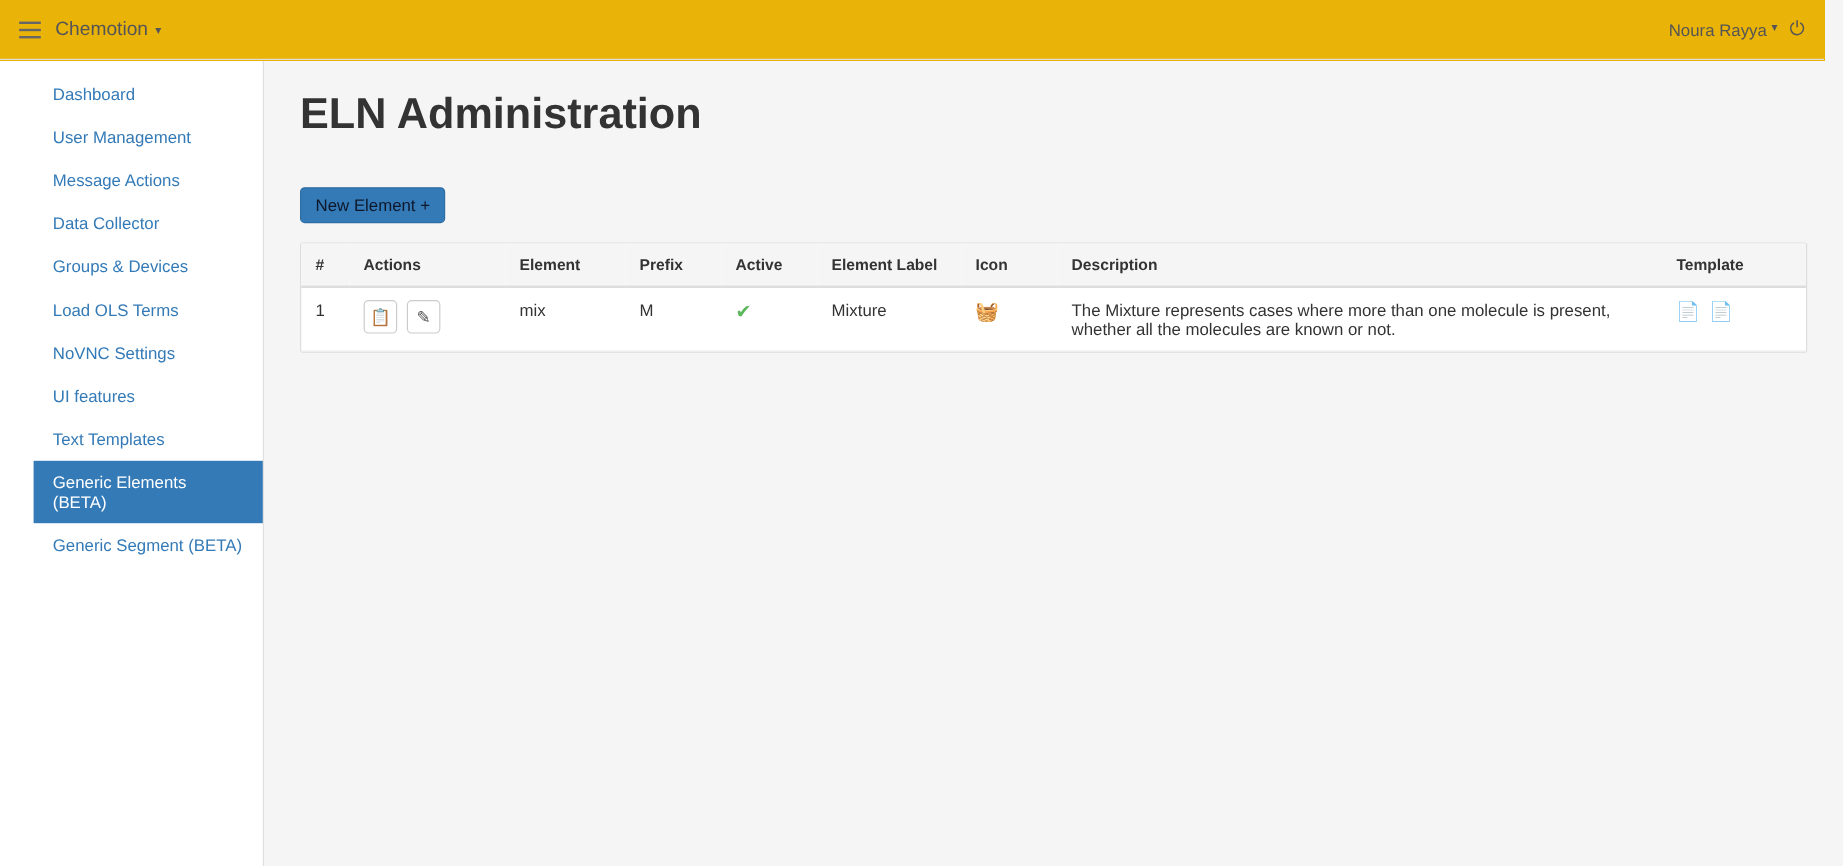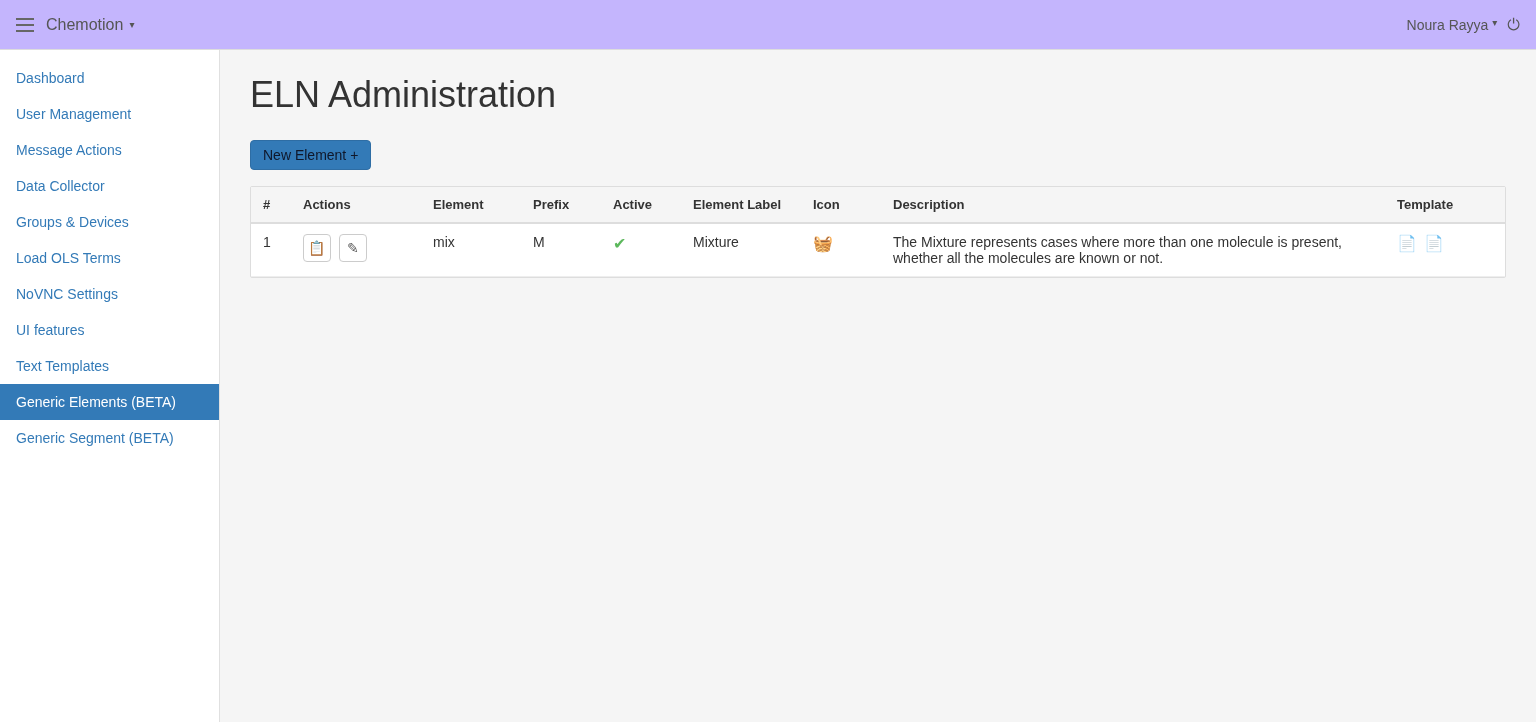--- a/index.html
+++ b/index.html
@@ -7,7 +7,7 @@
 
     
     .navbar {
-      background: #c4b5fd;
+      background: #eab308;
       border-bottom: 1px solid #ddd;
       height: 50px;
       display: flex;
@@ -15,7 +15,7 @@
       justify-content: space-between;
       padding: 0 16px;
       position: fixed;
-      top: 0; left: 0; right: 0;
+      top: 0; left: 0; right: 16px;
       z-index: 100;
     }
     .navbar-left {

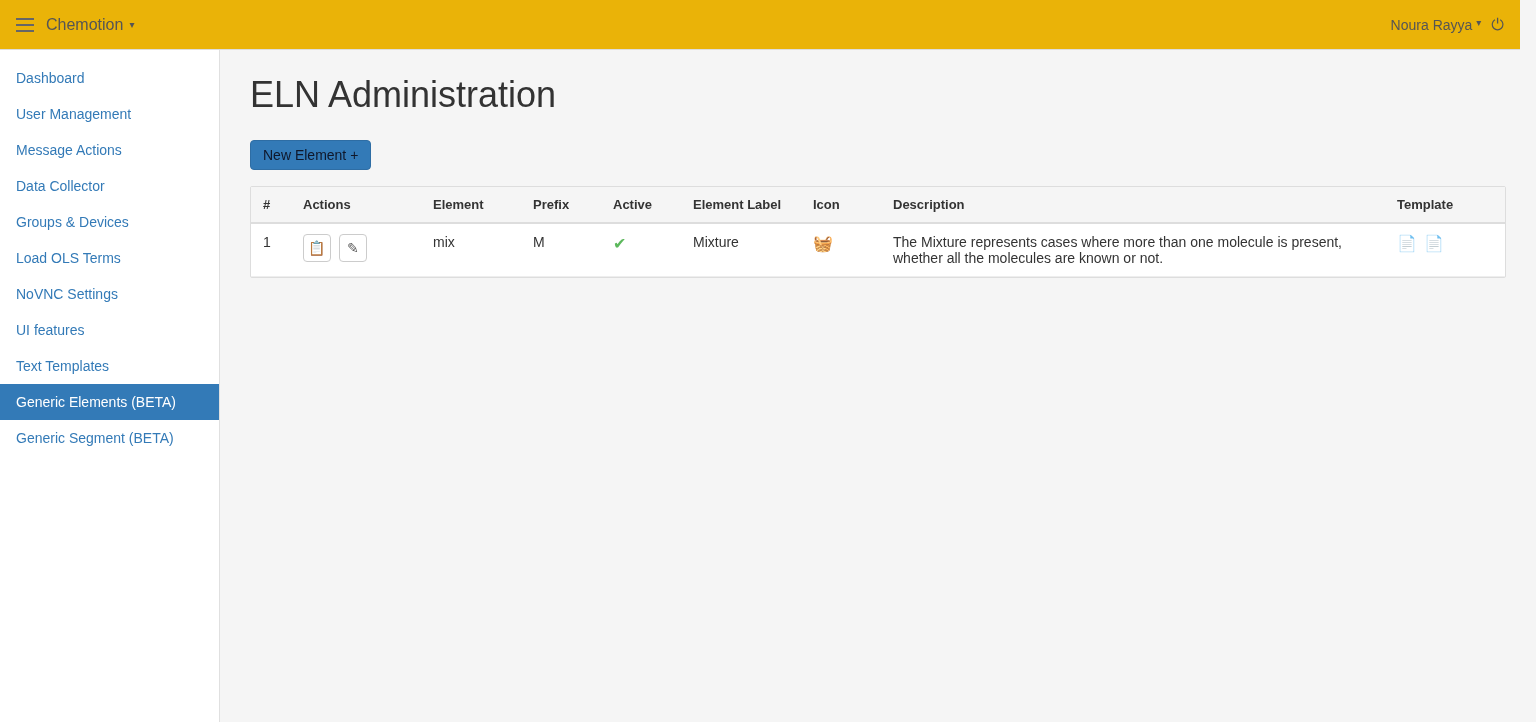--- a/index.html
+++ b/index.html
@@ -64,6 +64,7 @@
       min-height: calc(100vh - 50px);
       padding-top: 10px;
       flex-shrink: 0;
+      padding-left: 28px;
     }
     .sidebar-item {
       display: block;

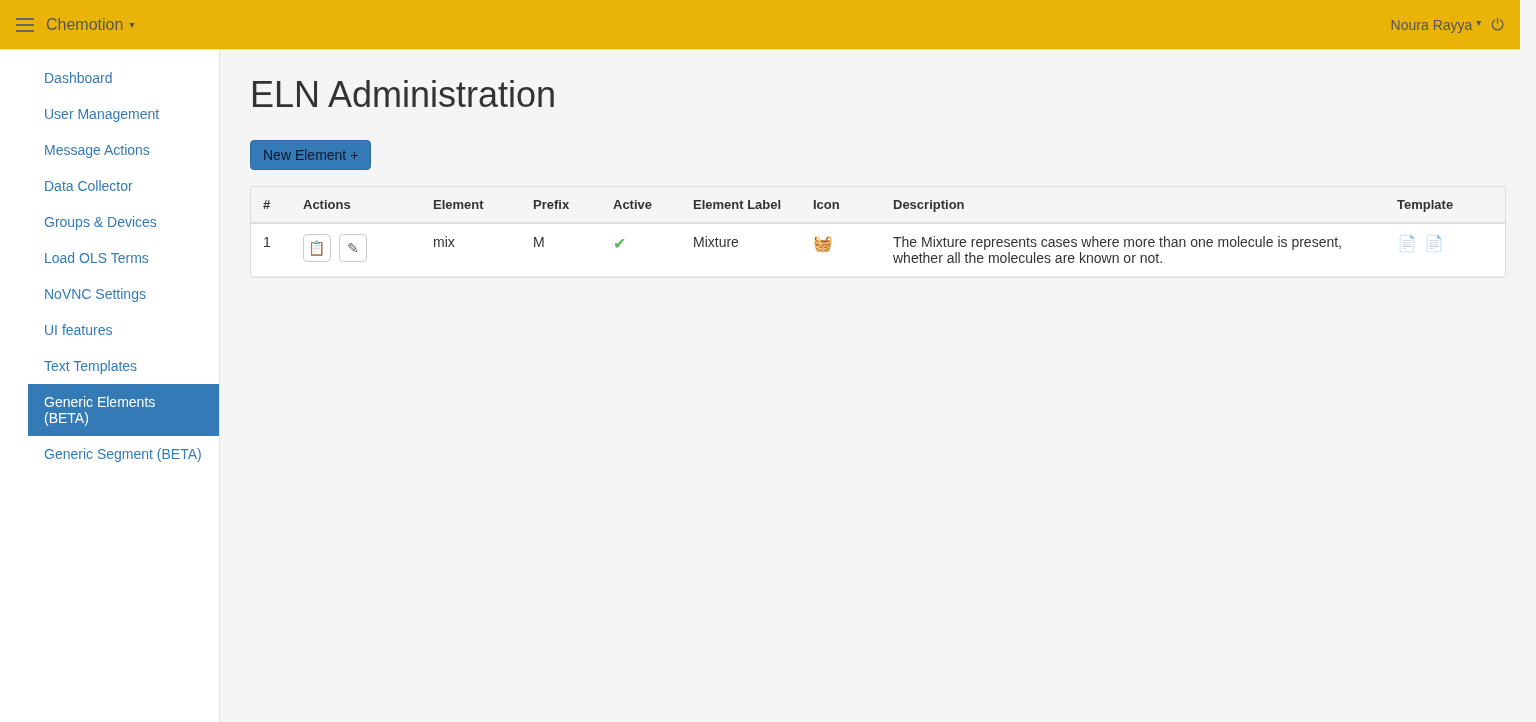--- a/index.html
+++ b/index.html
@@ -87,9 +87,9 @@
 
     .page-title {
       font-size: 36px;
-      font-weight: 400;
+      font-weight: 700;
       color: #333;
-      margin-bottom: 24px;
+      margin-bottom: 40px;
     }
 
     

